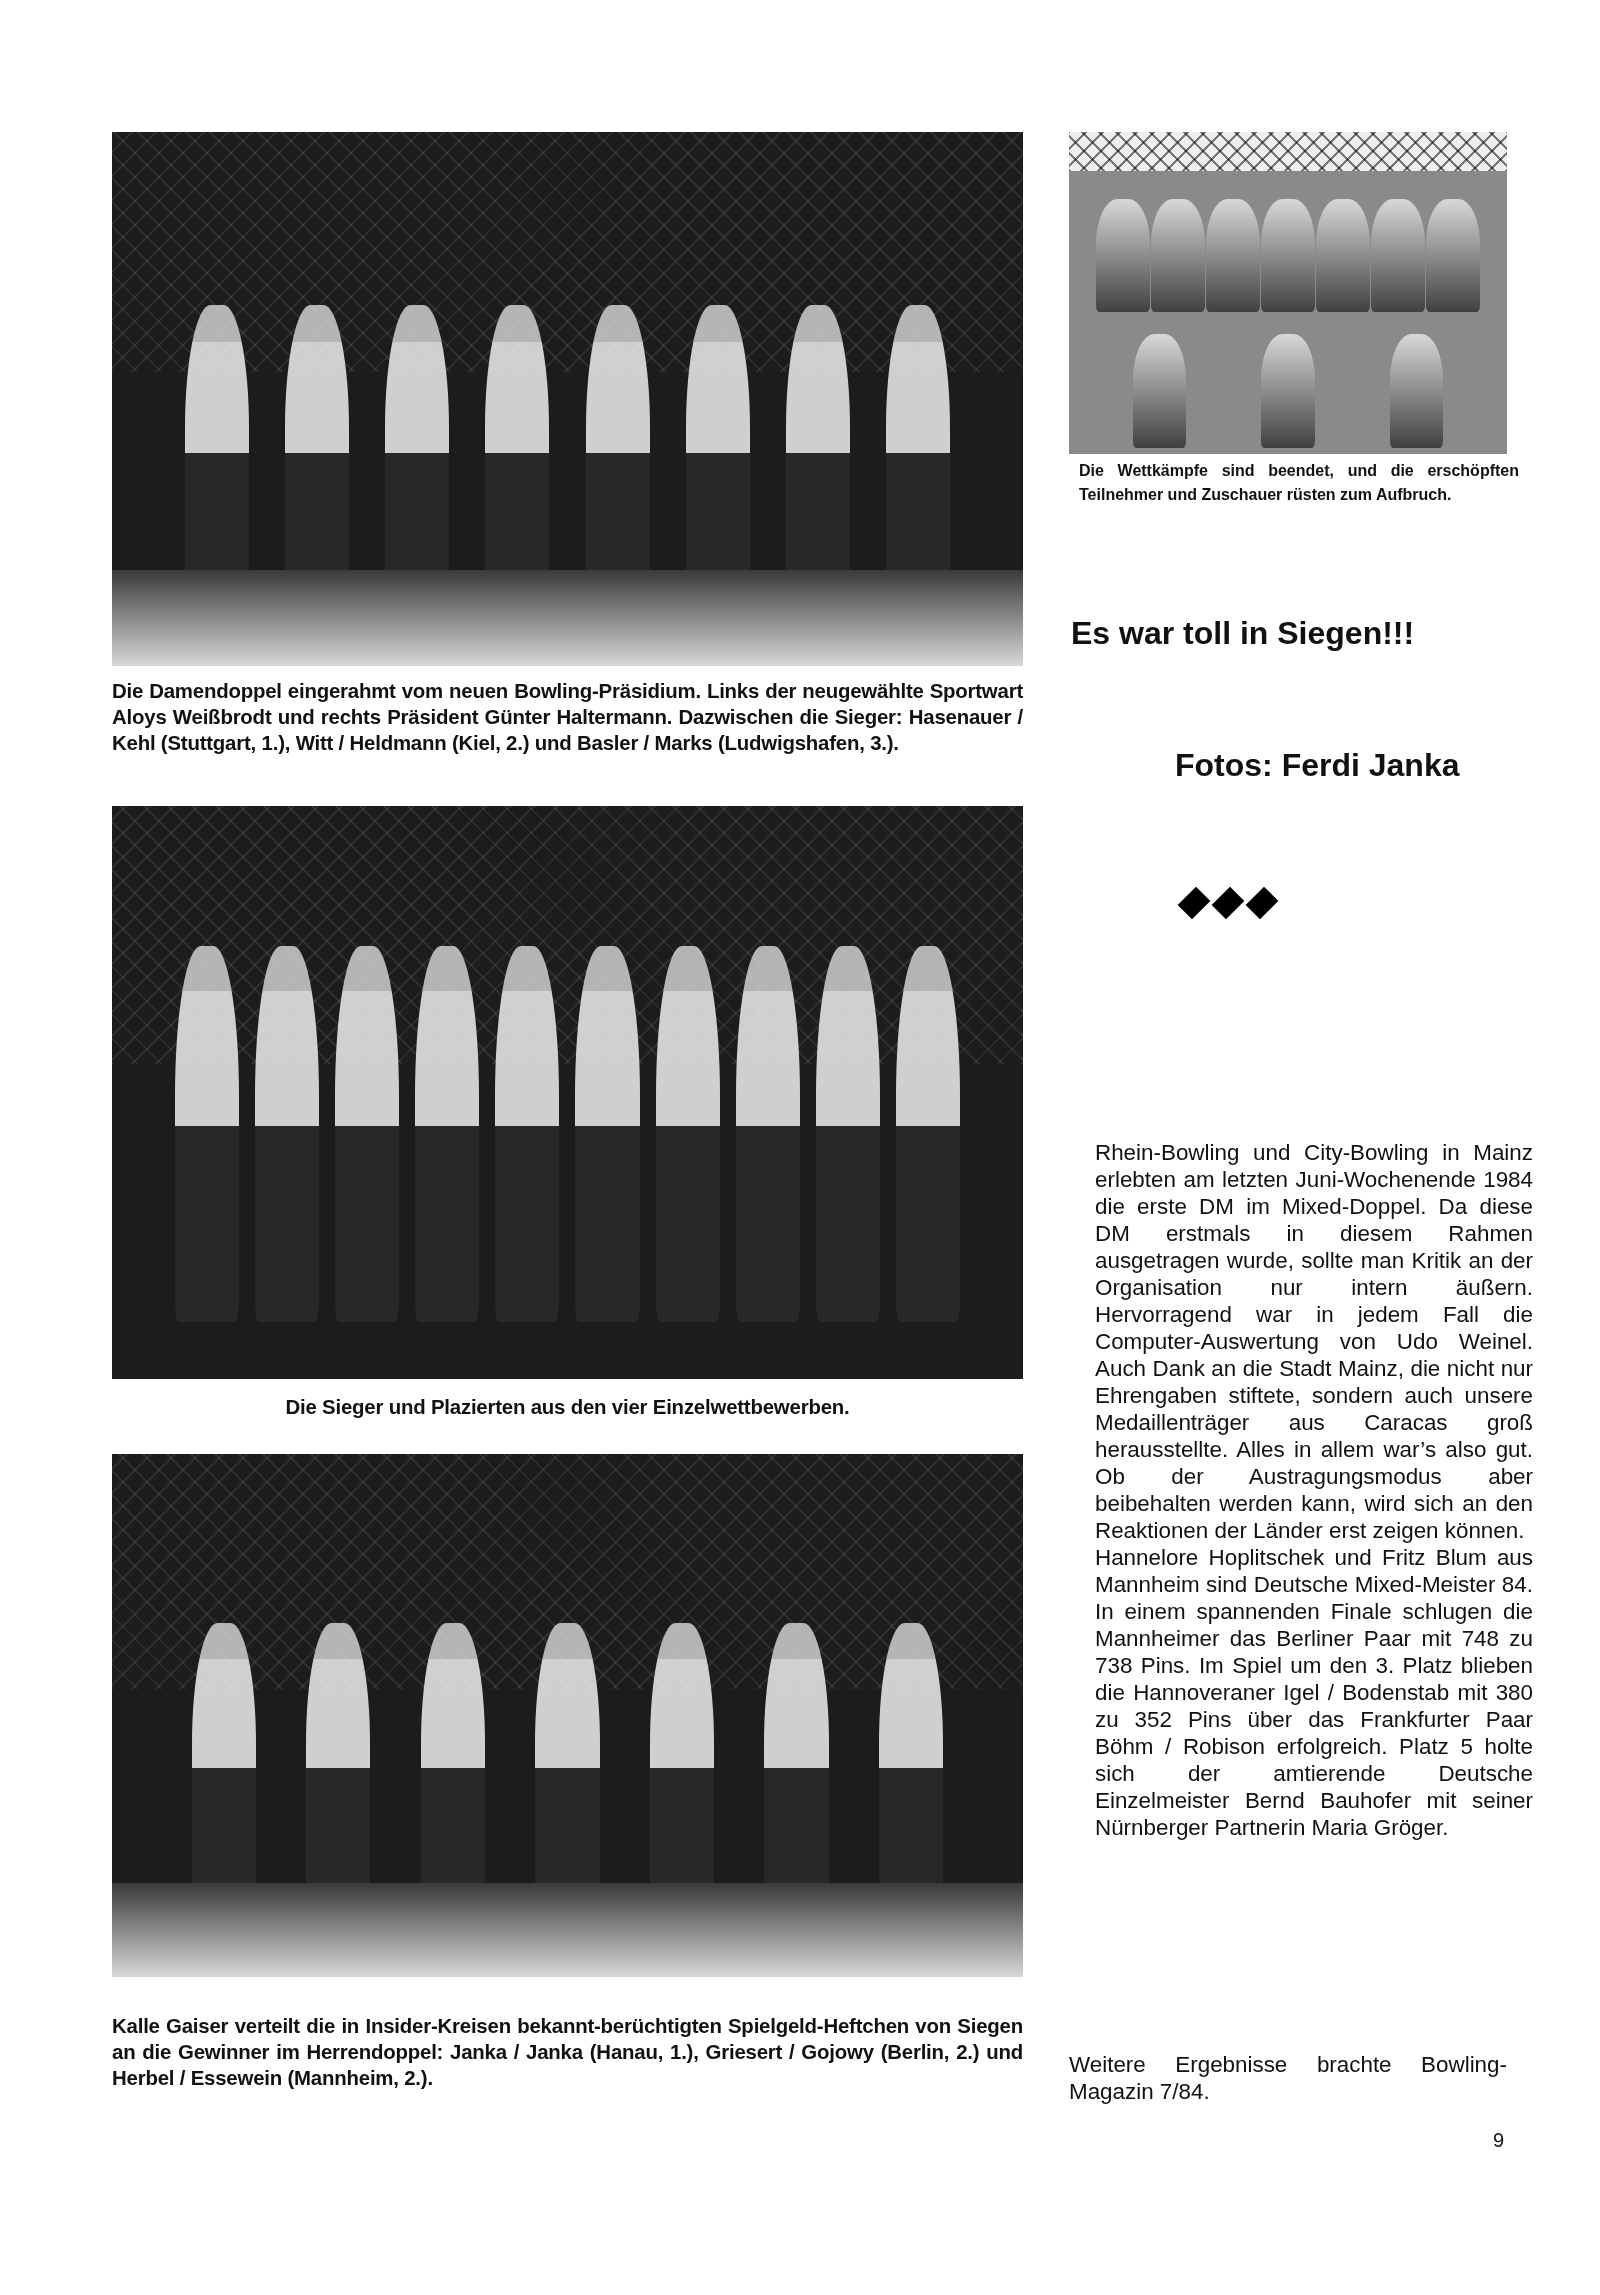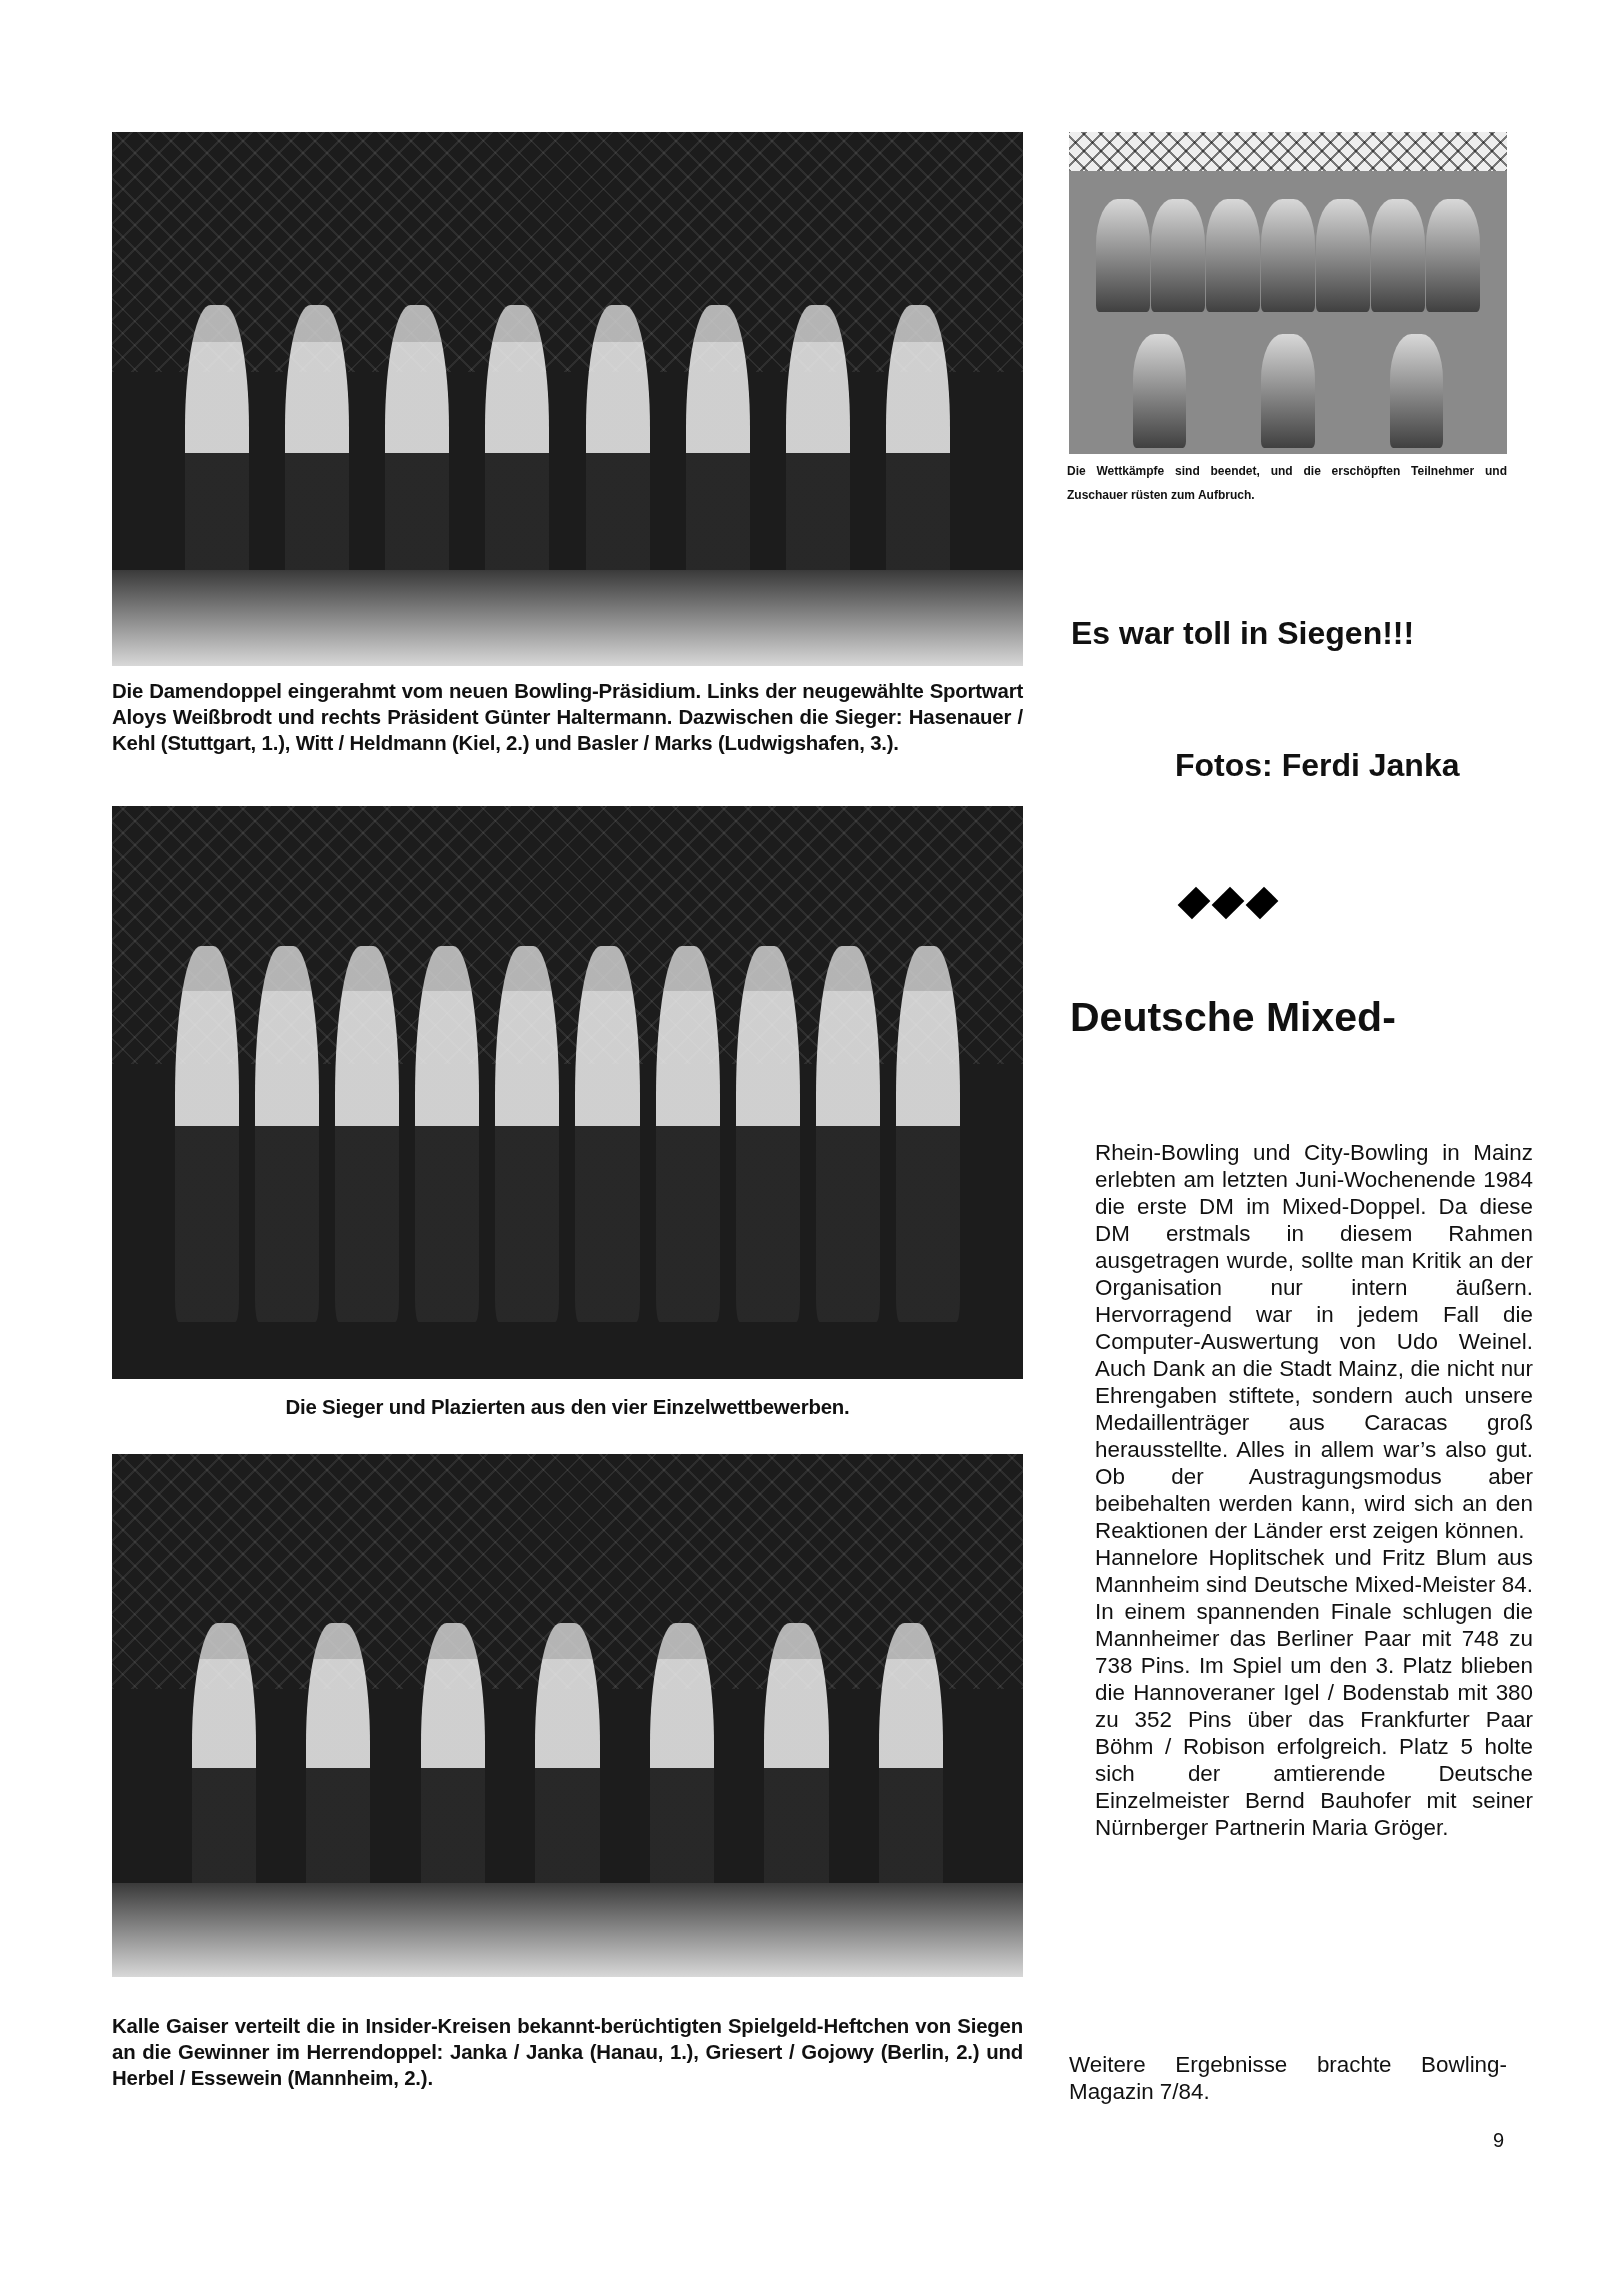--- a/index.html
+++ b/index.html
@@ -27,7 +27,7 @@
 
   .caption { position:absolute; font-weight:bold; font-size:20.4px; line-height:26px;
     text-align:justify; font-stretch:condensed; letter-spacing:-0.2px; }
-  .caption-small { position:absolute; font-weight:bold; font-size:12px; line-height:24px; }
+  .caption-small { position:absolute; font-weight:bold; font-size:16px; line-height:24px;margin-left:12px; }
 
   .heading { position:absolute; font-weight:bold; }
   .diamonds { position:absolute; display:flex; gap:8px; }

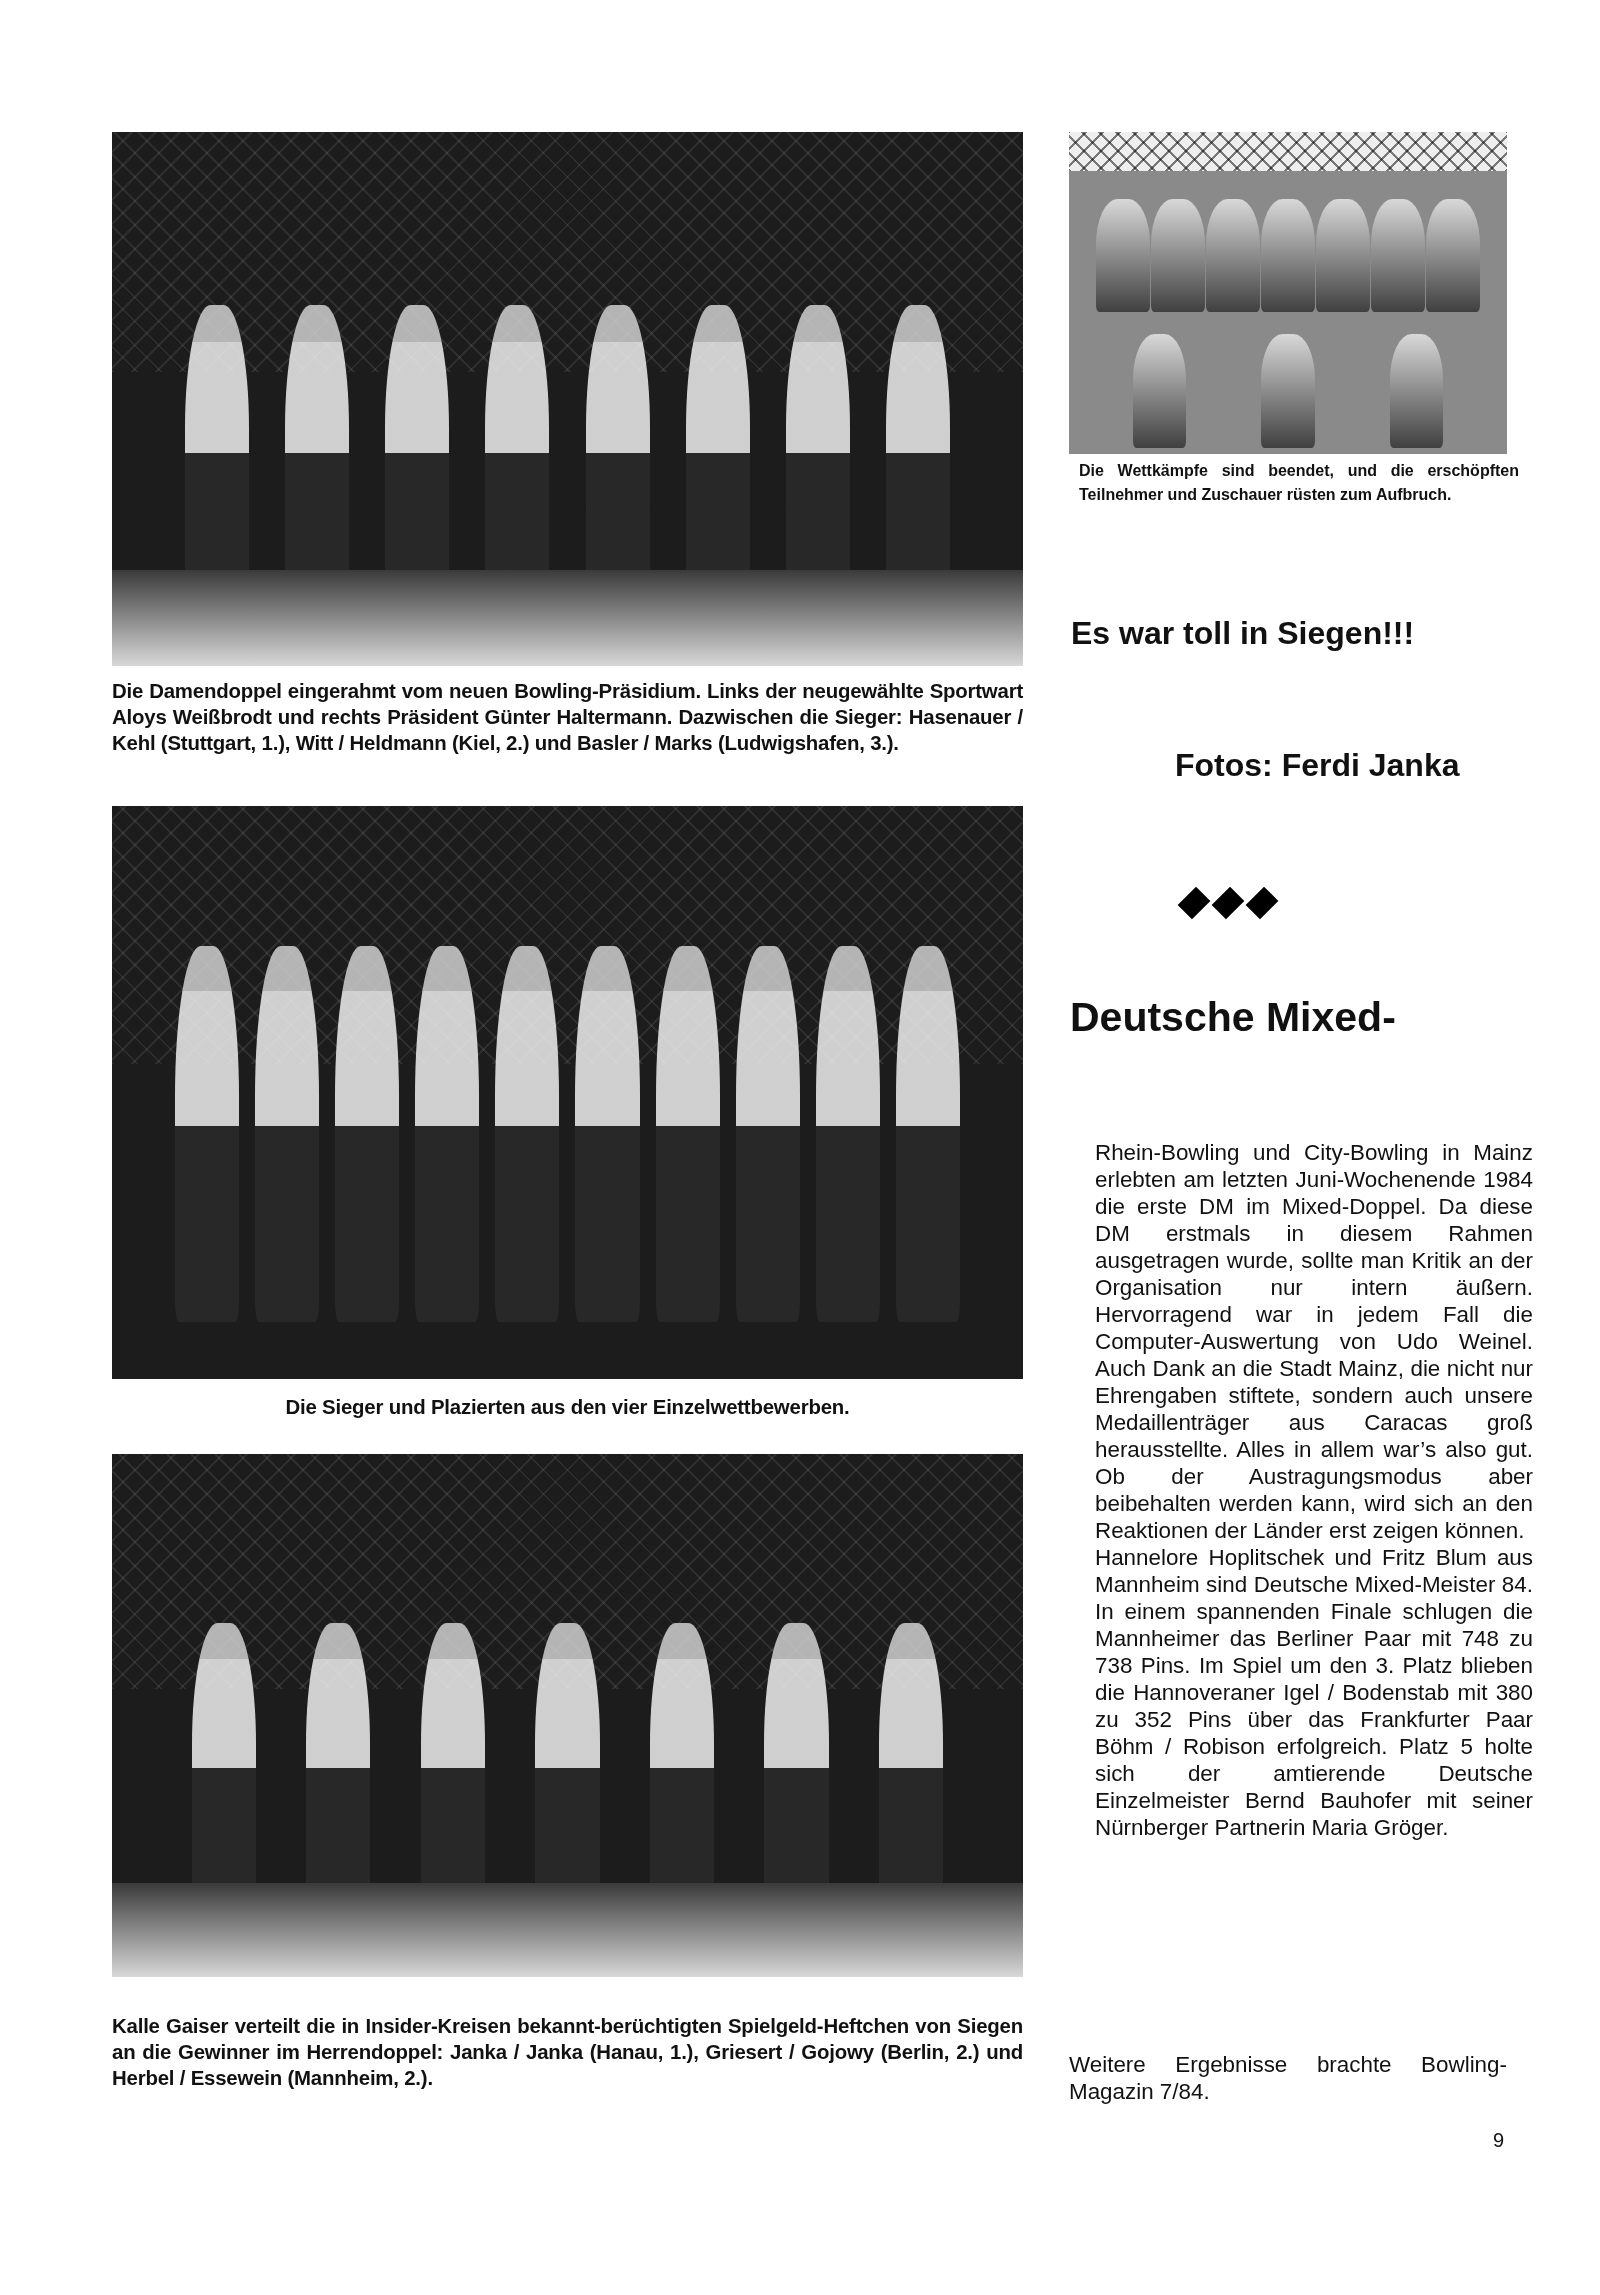--- a/index.html
+++ b/index.html
@@ -84,7 +84,6 @@
 </div>
 
 <div class="heading" style="left:1070px; top:990px; font-size:41px; line-height:54px; white-space:nowrap;">
-  <div>Deutsche Mixed-</div>
 </div>
 
 <div class="body-text" style="left:1095px; top:1139px; width:438px;">

